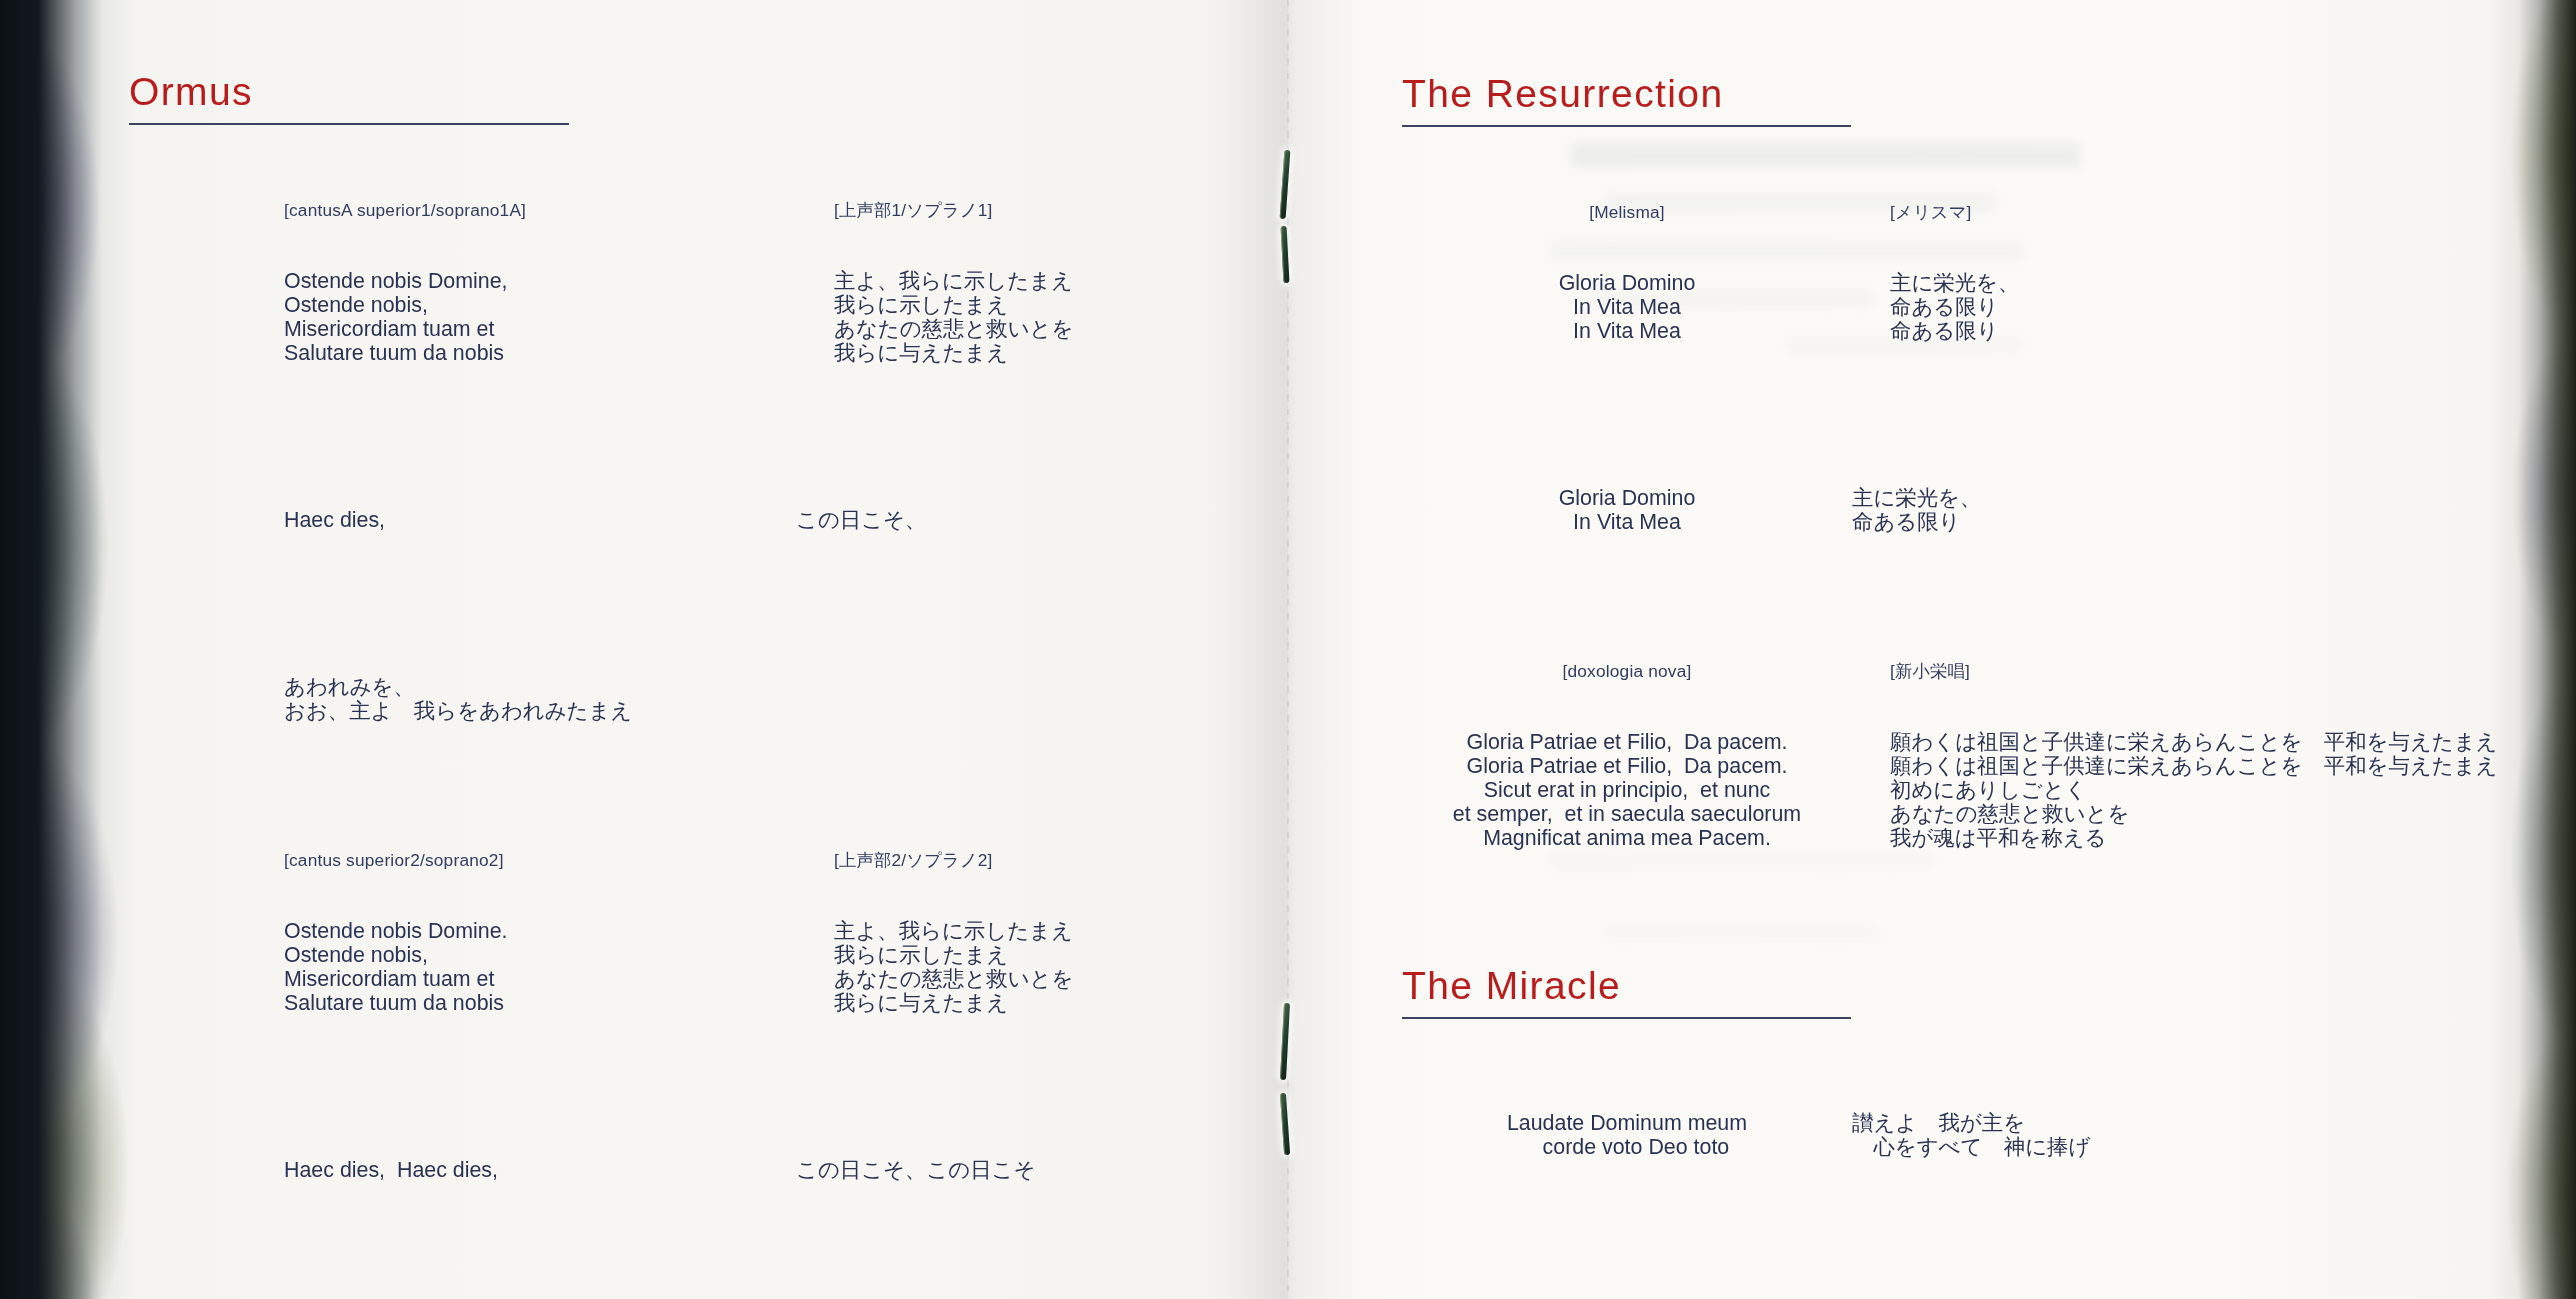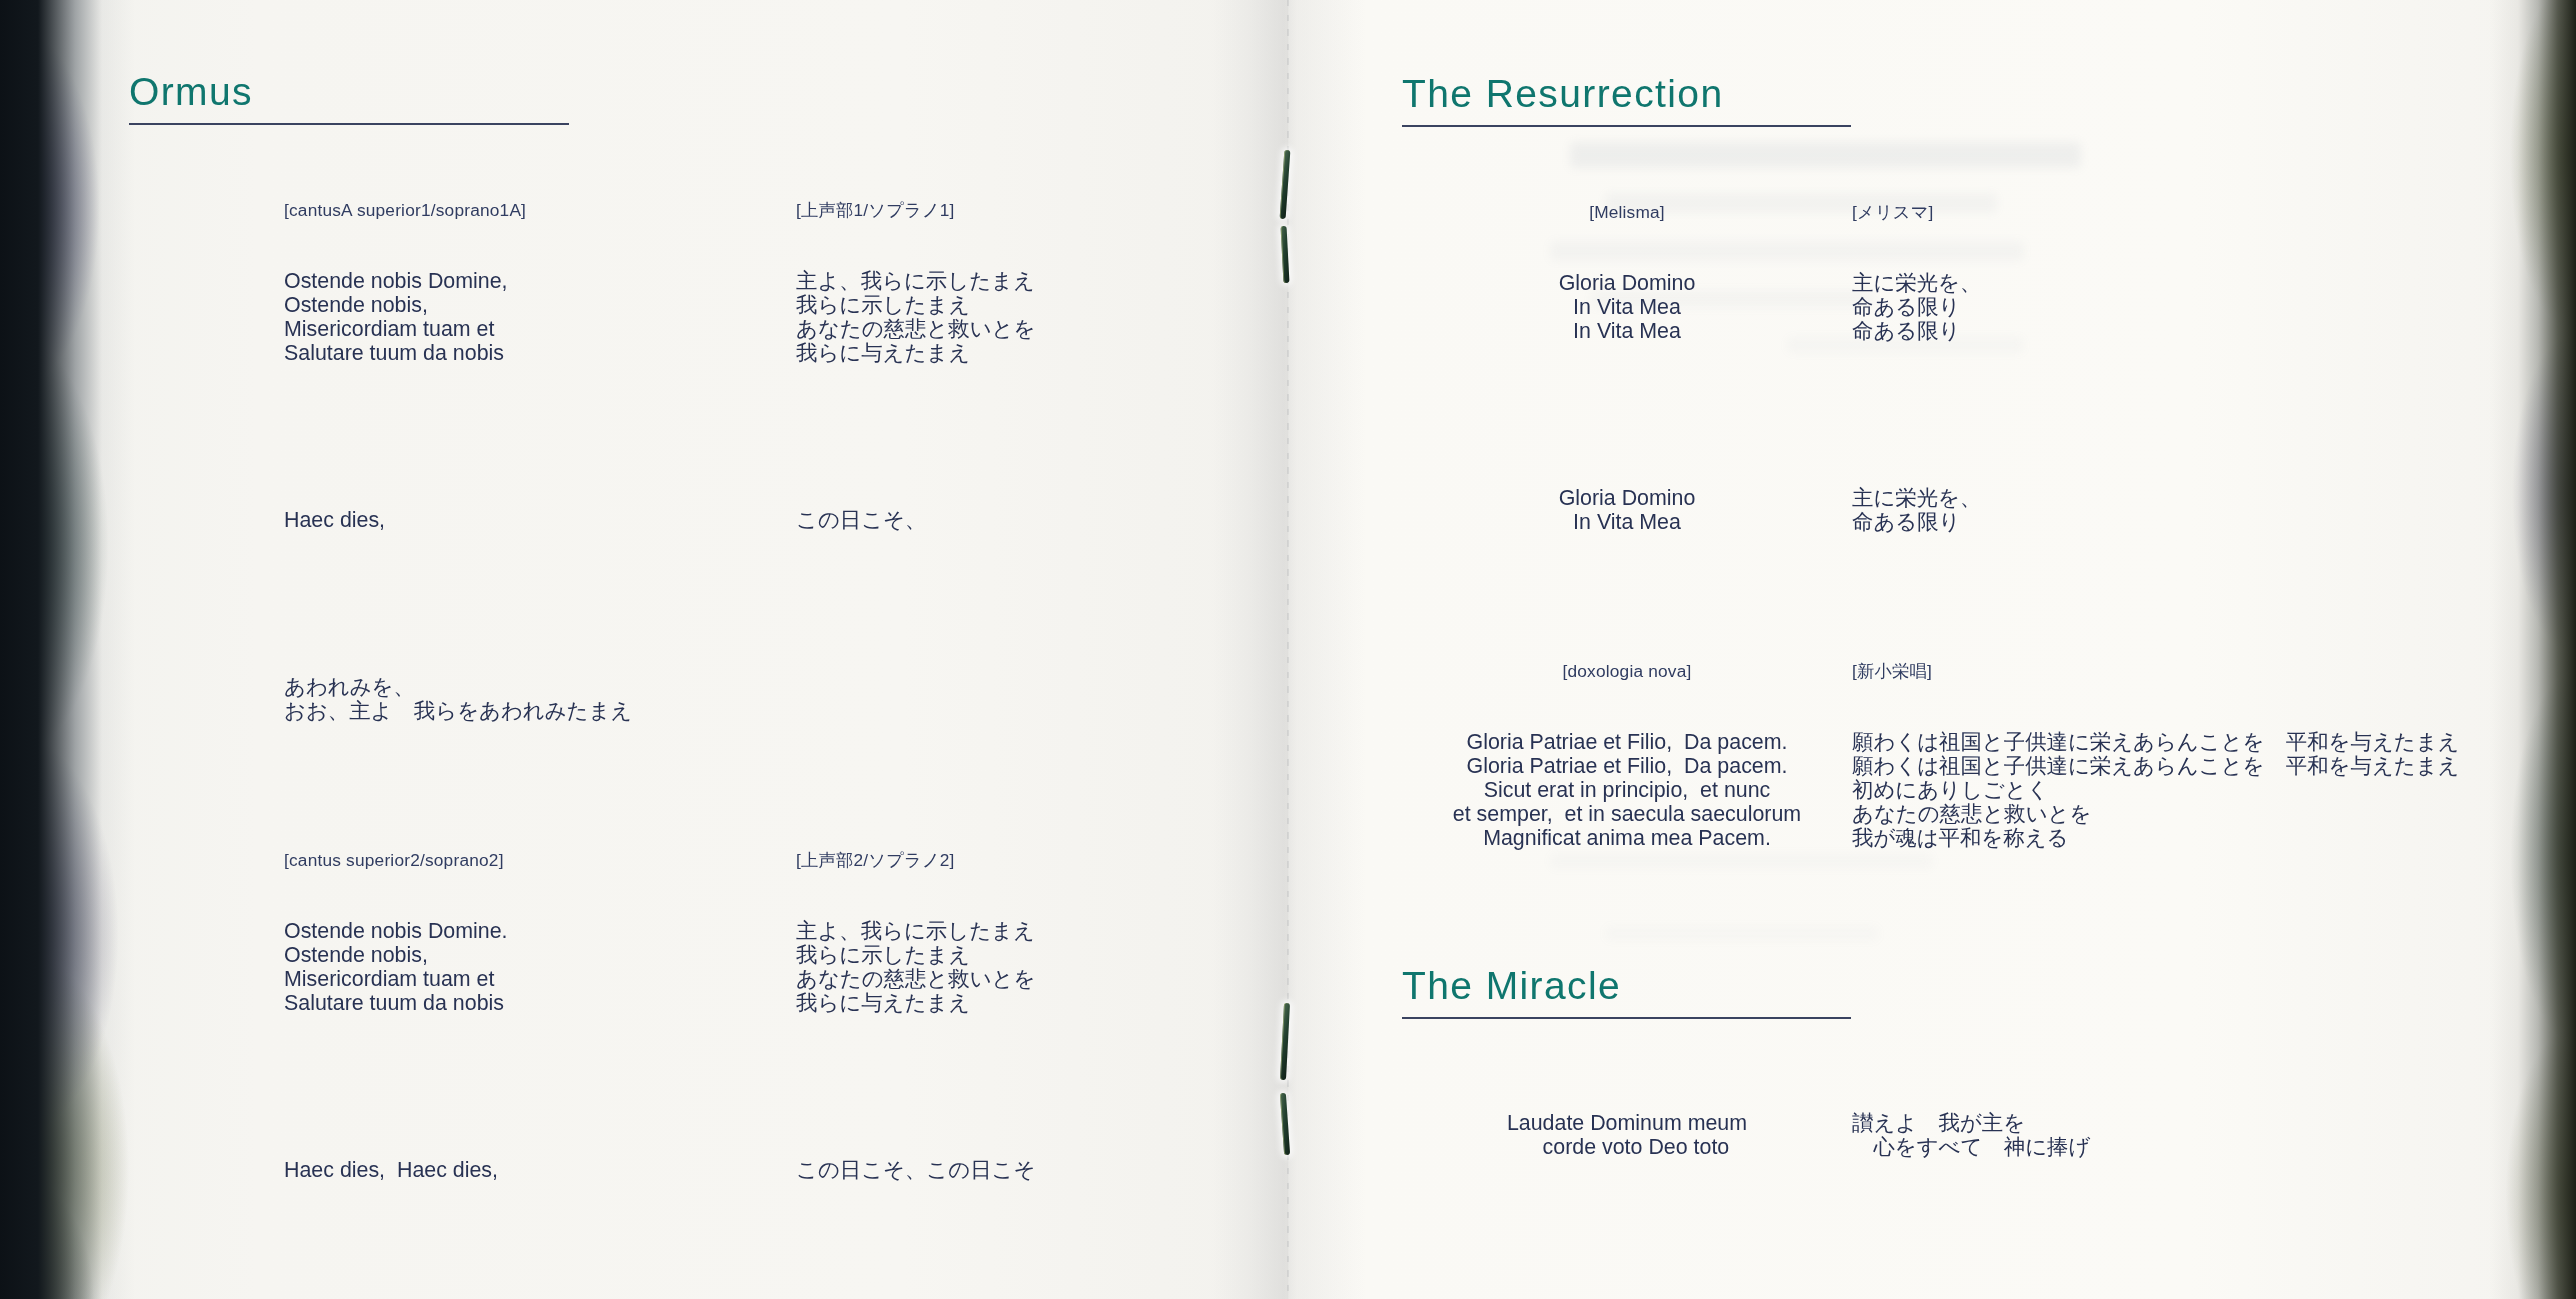--- a/index.html
+++ b/index.html
@@ -45,7 +45,7 @@
   .page-text{position:absolute;color:#283253;}
   #left-page{left:129px;top:67px;width:1140px;}
   #right-page{left:1402px;top:69px;width:1163px;}
-  .page-title{font-size:39px;line-height:49px;font-weight:500;letter-spacing:1.4px;color:#0f766e;white-space:pre;}
+  .page-title{font-size:39px;line-height:49px;font-weight:500;letter-spacing:1.4px;color:#b91c1c;white-space:pre;}
   .title-rule{height:1.8px;background:#3a4360;margin-top:7.3px;}
   #left-page .title-rule{width:440px;}
   #right-page .title-rule{width:449px;}

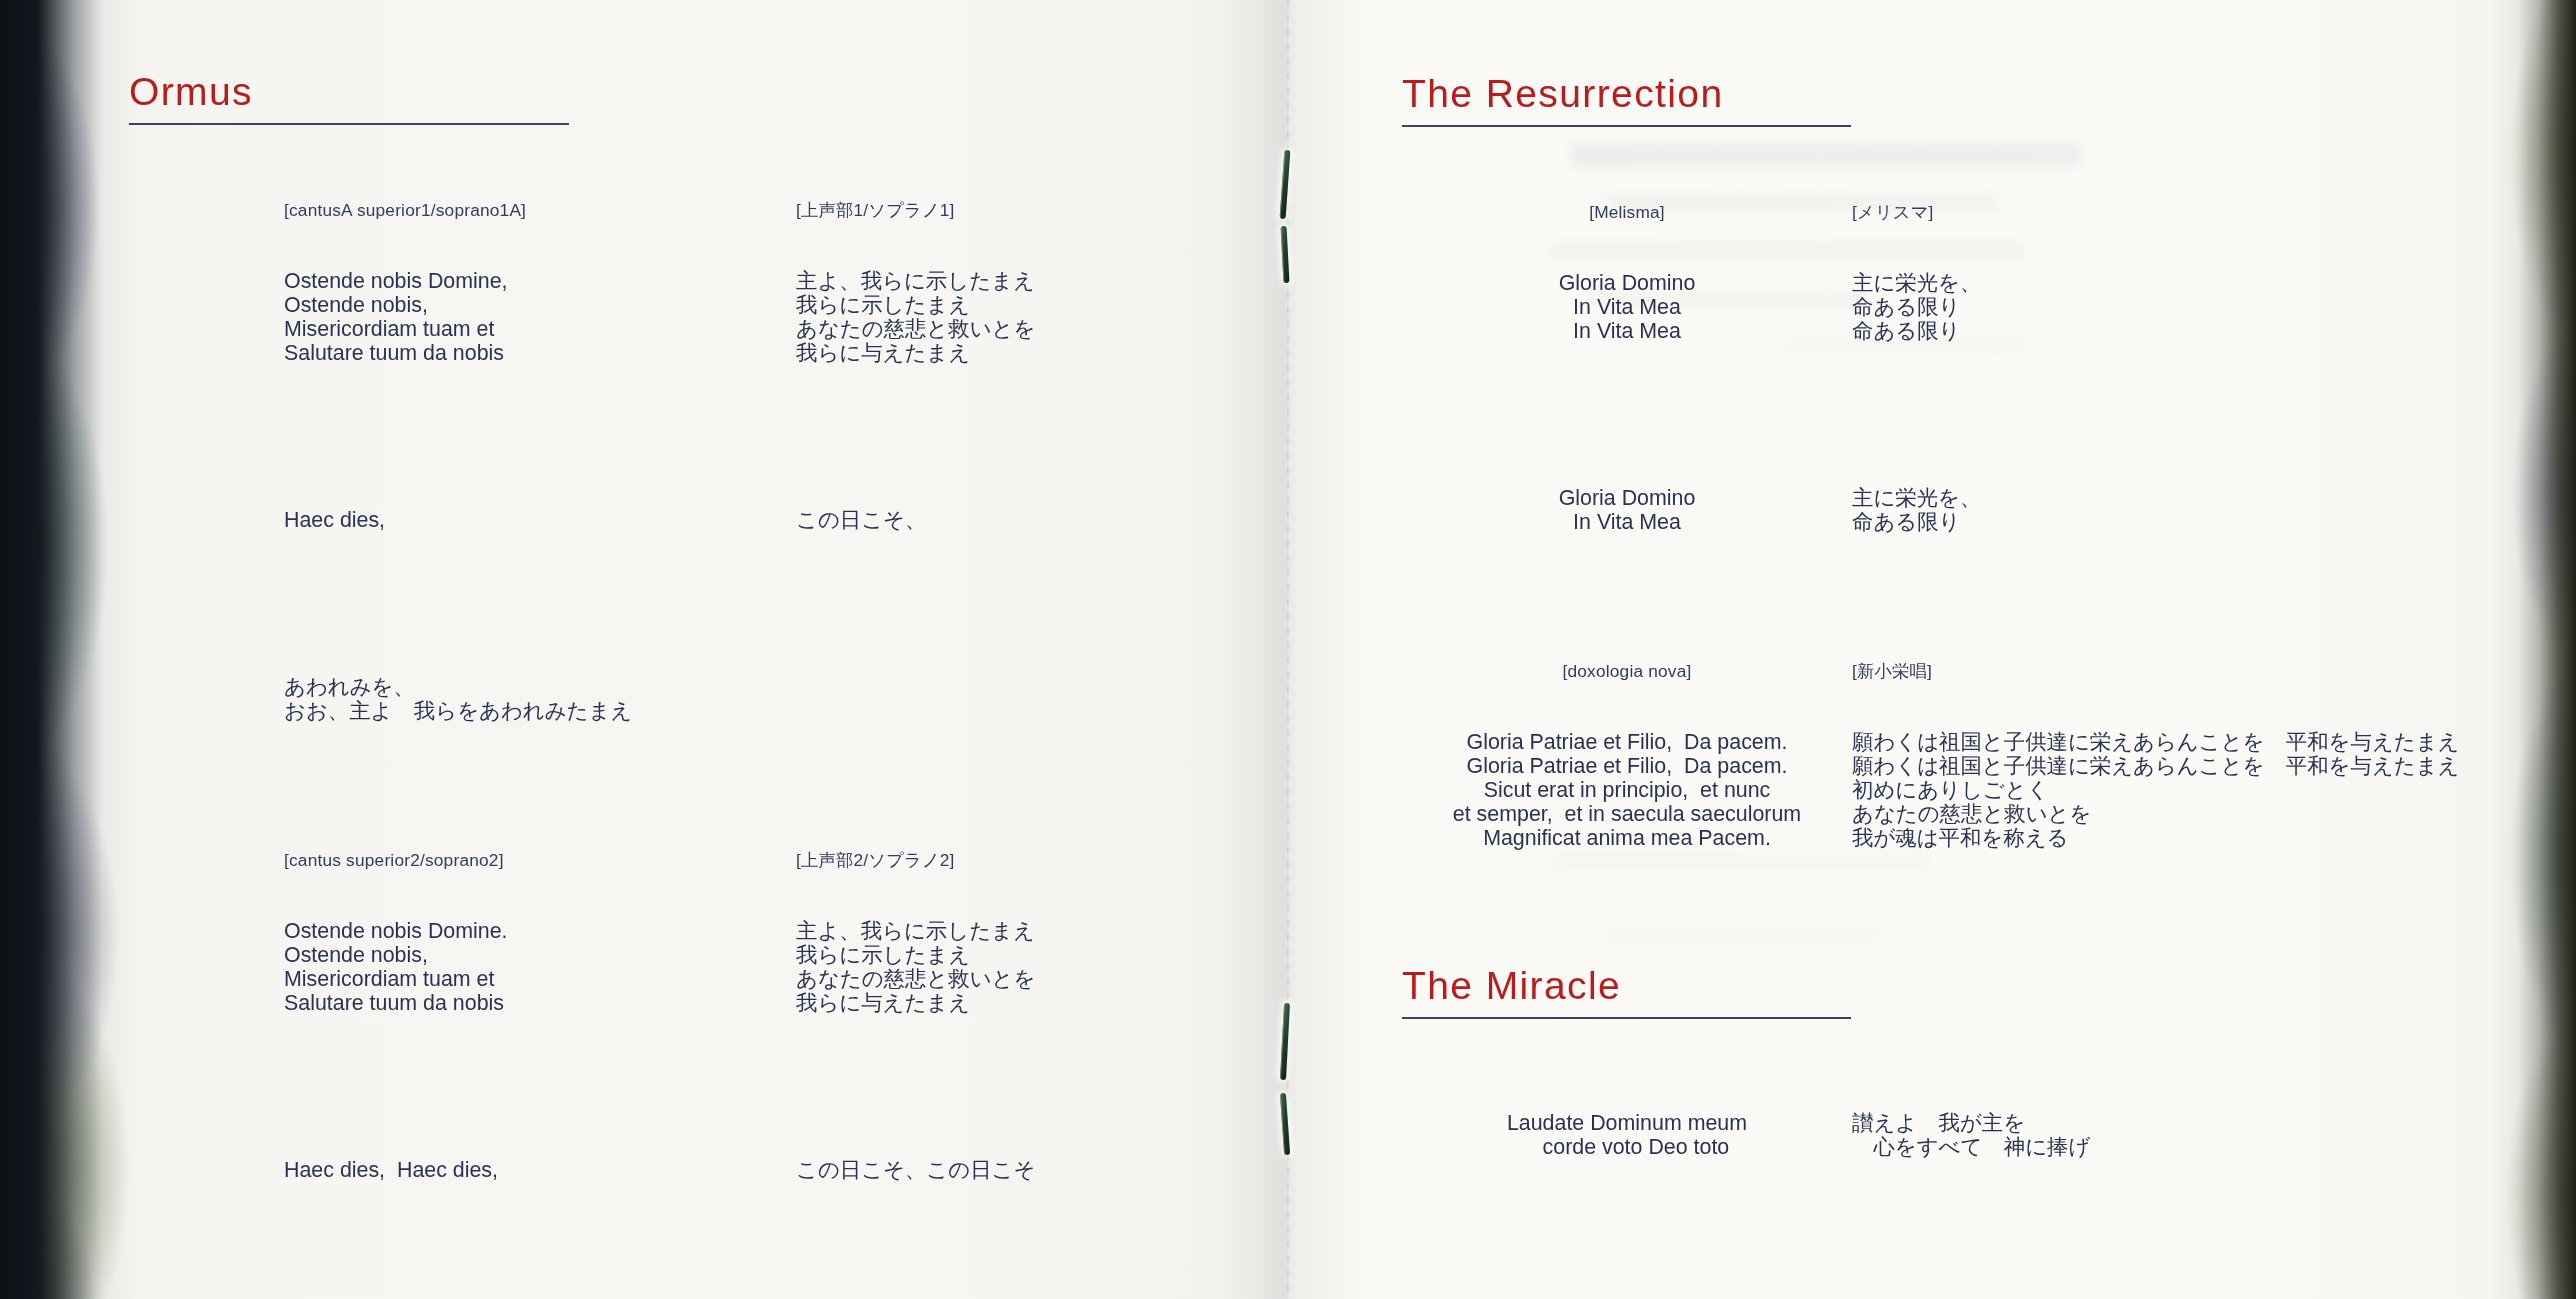--- a/index.html
+++ b/index.html
@@ -52,7 +52,7 @@
   .stanza-list{margin-top:20px;}
   #left-page .stanza-list{margin-left:155px;}
   .stanza{display:flex;margin-bottom:23px;}
-  .stanza.labeled{padding-top:7.3px;}
+  .stanza.labeled{padding-top:7.3px;gap:38px;}
   .cell{white-space:pre;}
   .cell.la{width:512px;flex:none;font-size:21.4px;line-height:24px;}
   #right-page .cell.la{width:450px;text-align:center;}

